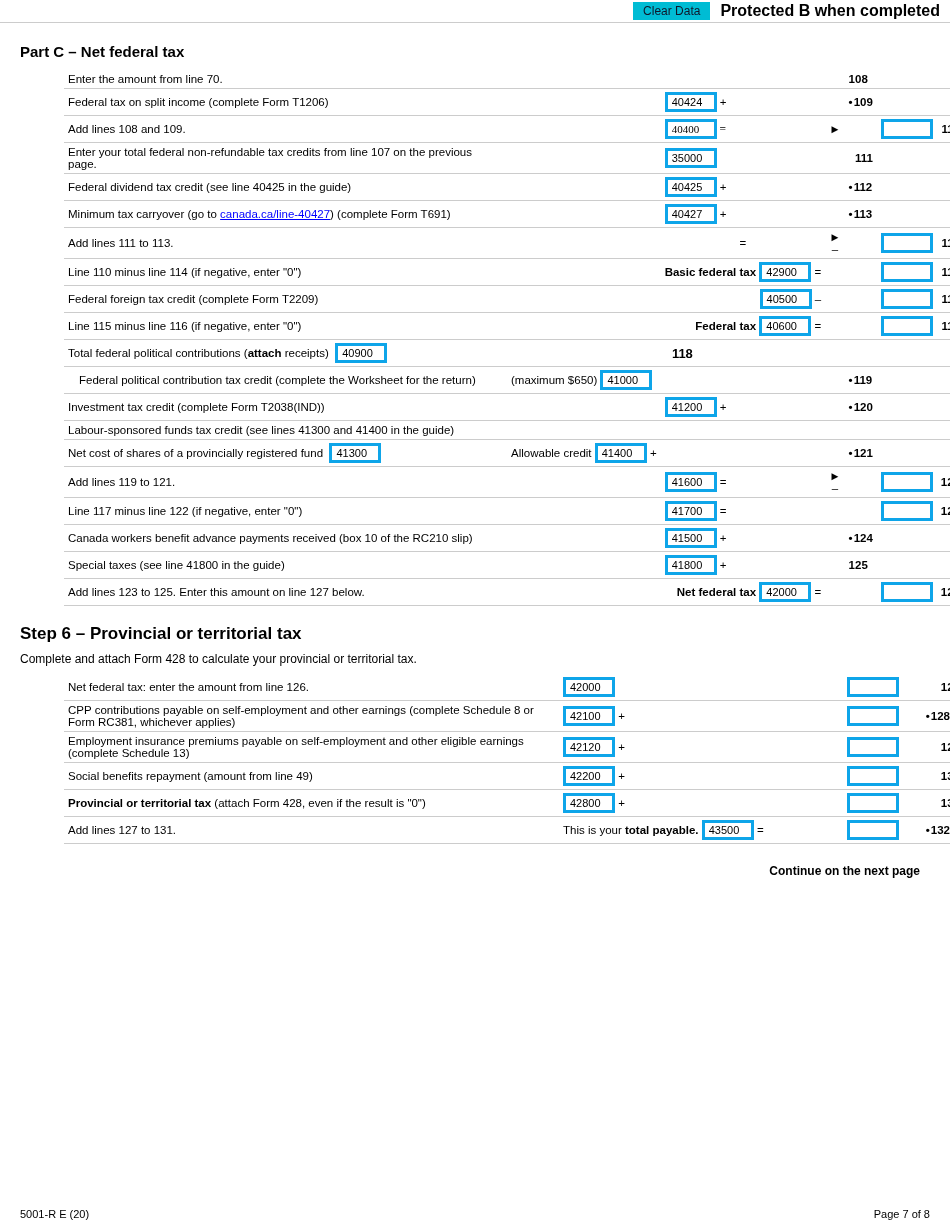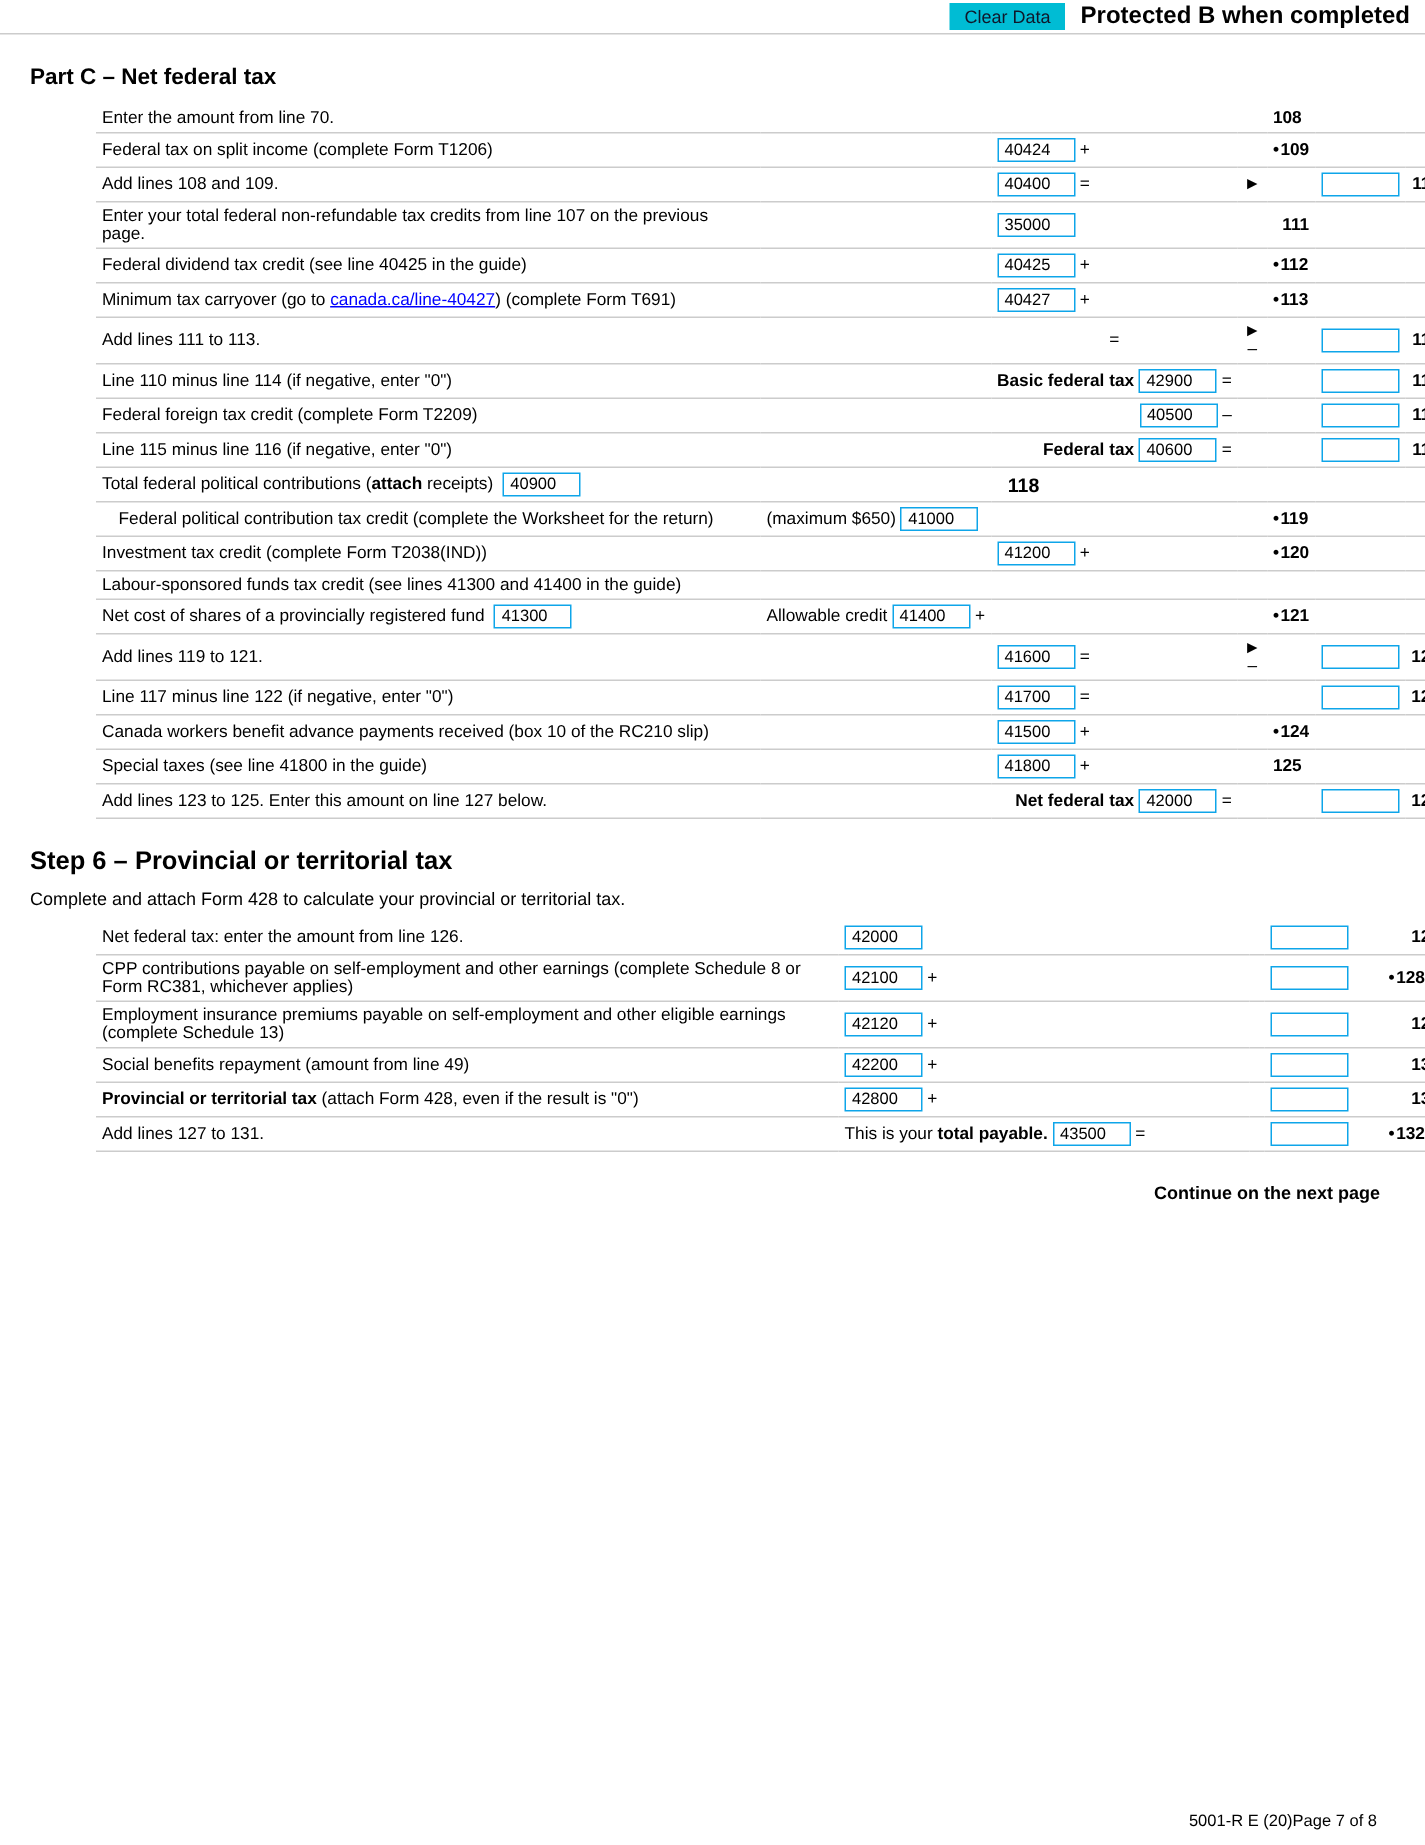--- a/index.html
+++ b/index.html
@@ -110,7 +110,7 @@
 
     .ibox {
       display: inline-block;
-      border: 1px solid #0ea5e9;
+      border: 3px solid #0ea5e9;
       min-width: 52px;
       padding: 1px 4px;
       font-size: 11px;

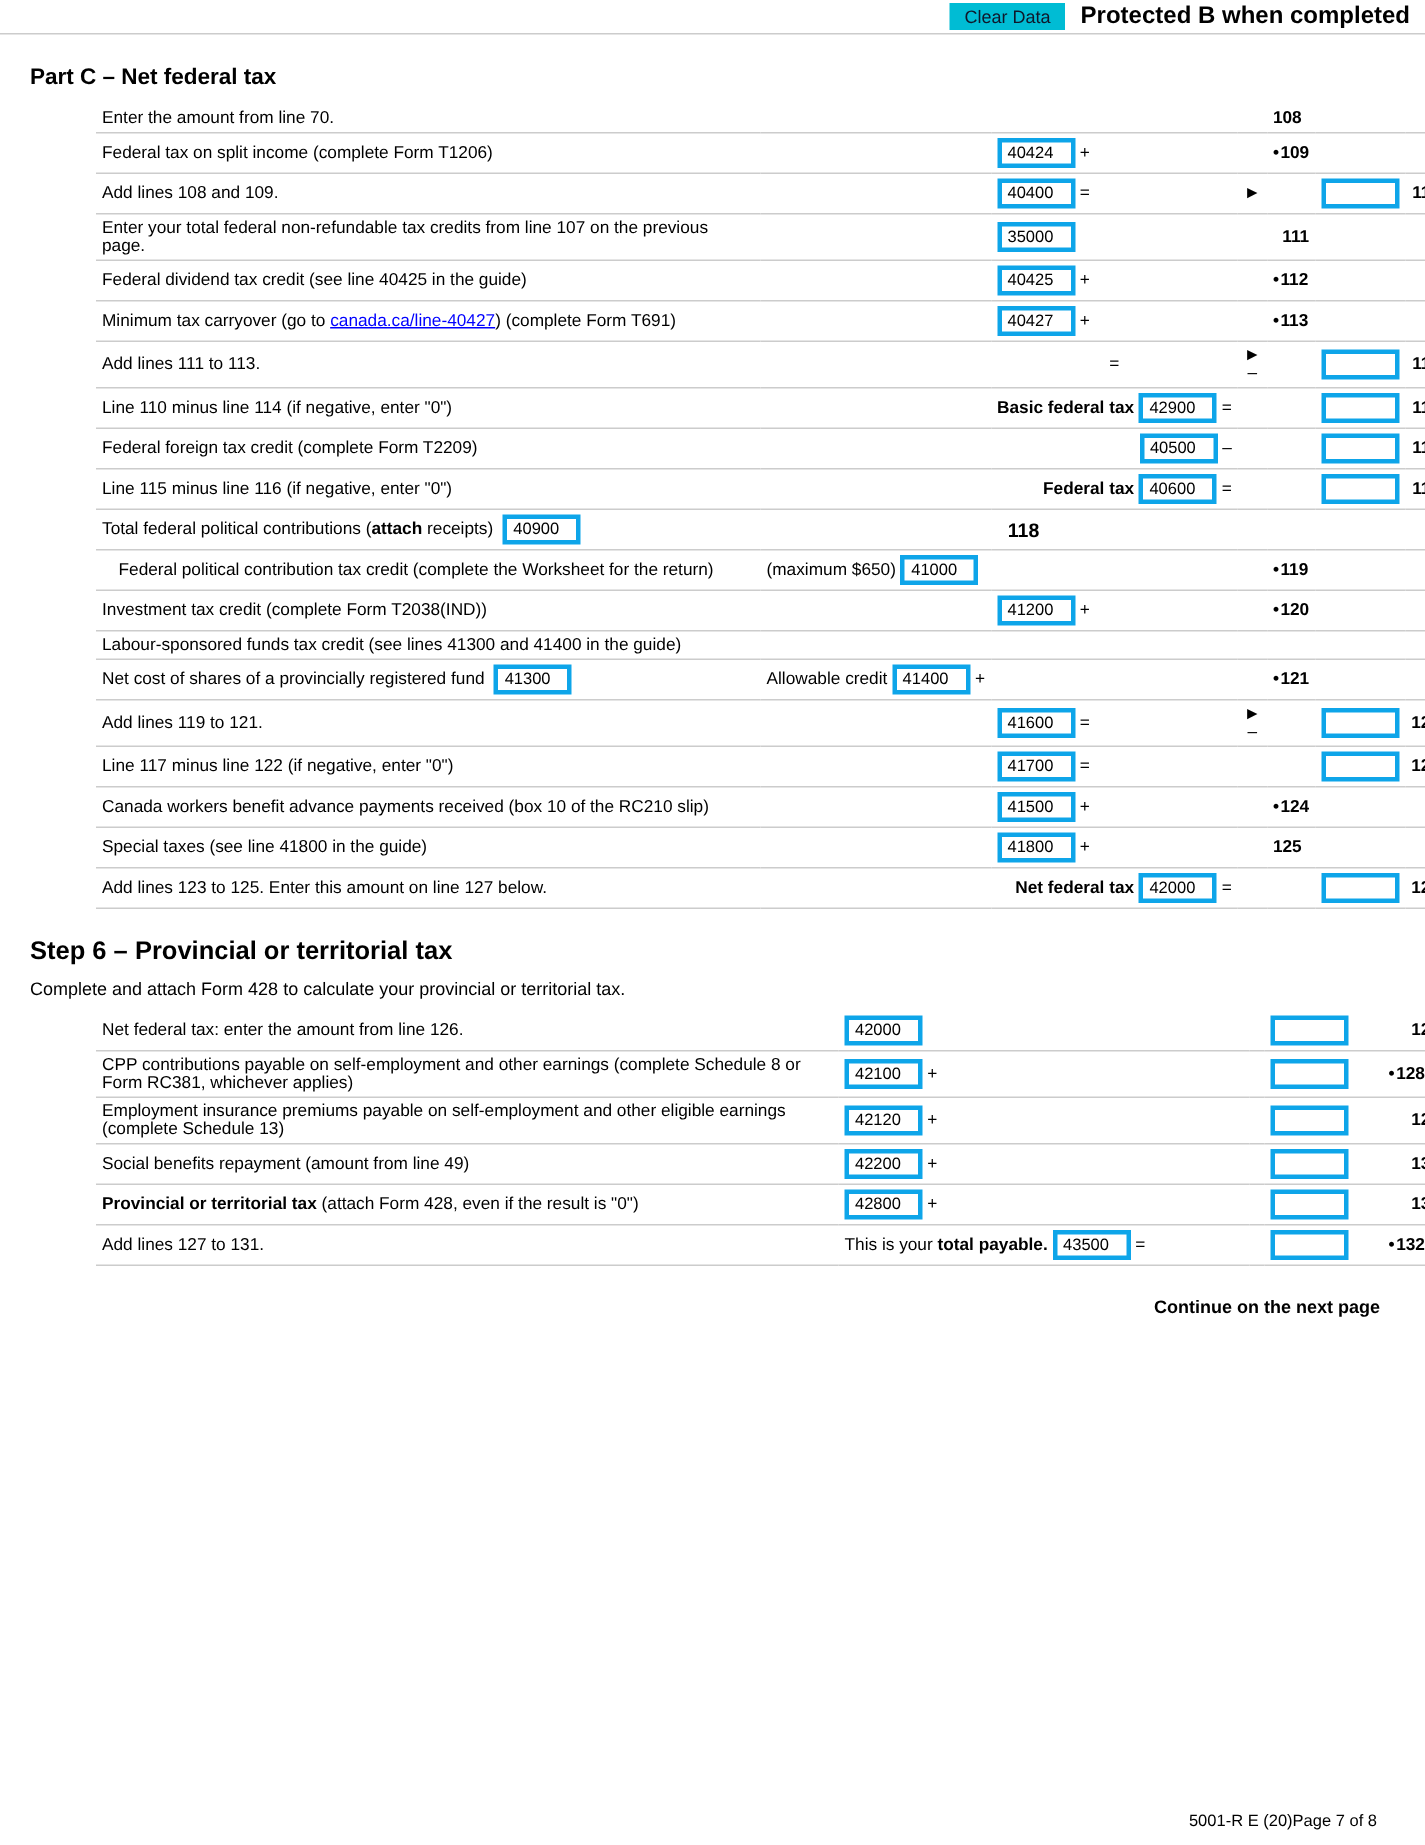--- a/index.html
+++ b/index.html
@@ -163,7 +163,7 @@
     <tr>
       <td class="desc-cell">Add lines 108 and 109.</td>
       <td></td>
-      <td style="white-space:nowrap;"><span class="ibox">40400</span> =</td>
+      <td style="white-space:nowrap;font-family:Liberation Serif, serif;"><span class="ibox">40400</span> =</td>
       <td style="text-align:center;">►</td>
       <td></td>
       <td><span class="ibox">&nbsp;</span></td>

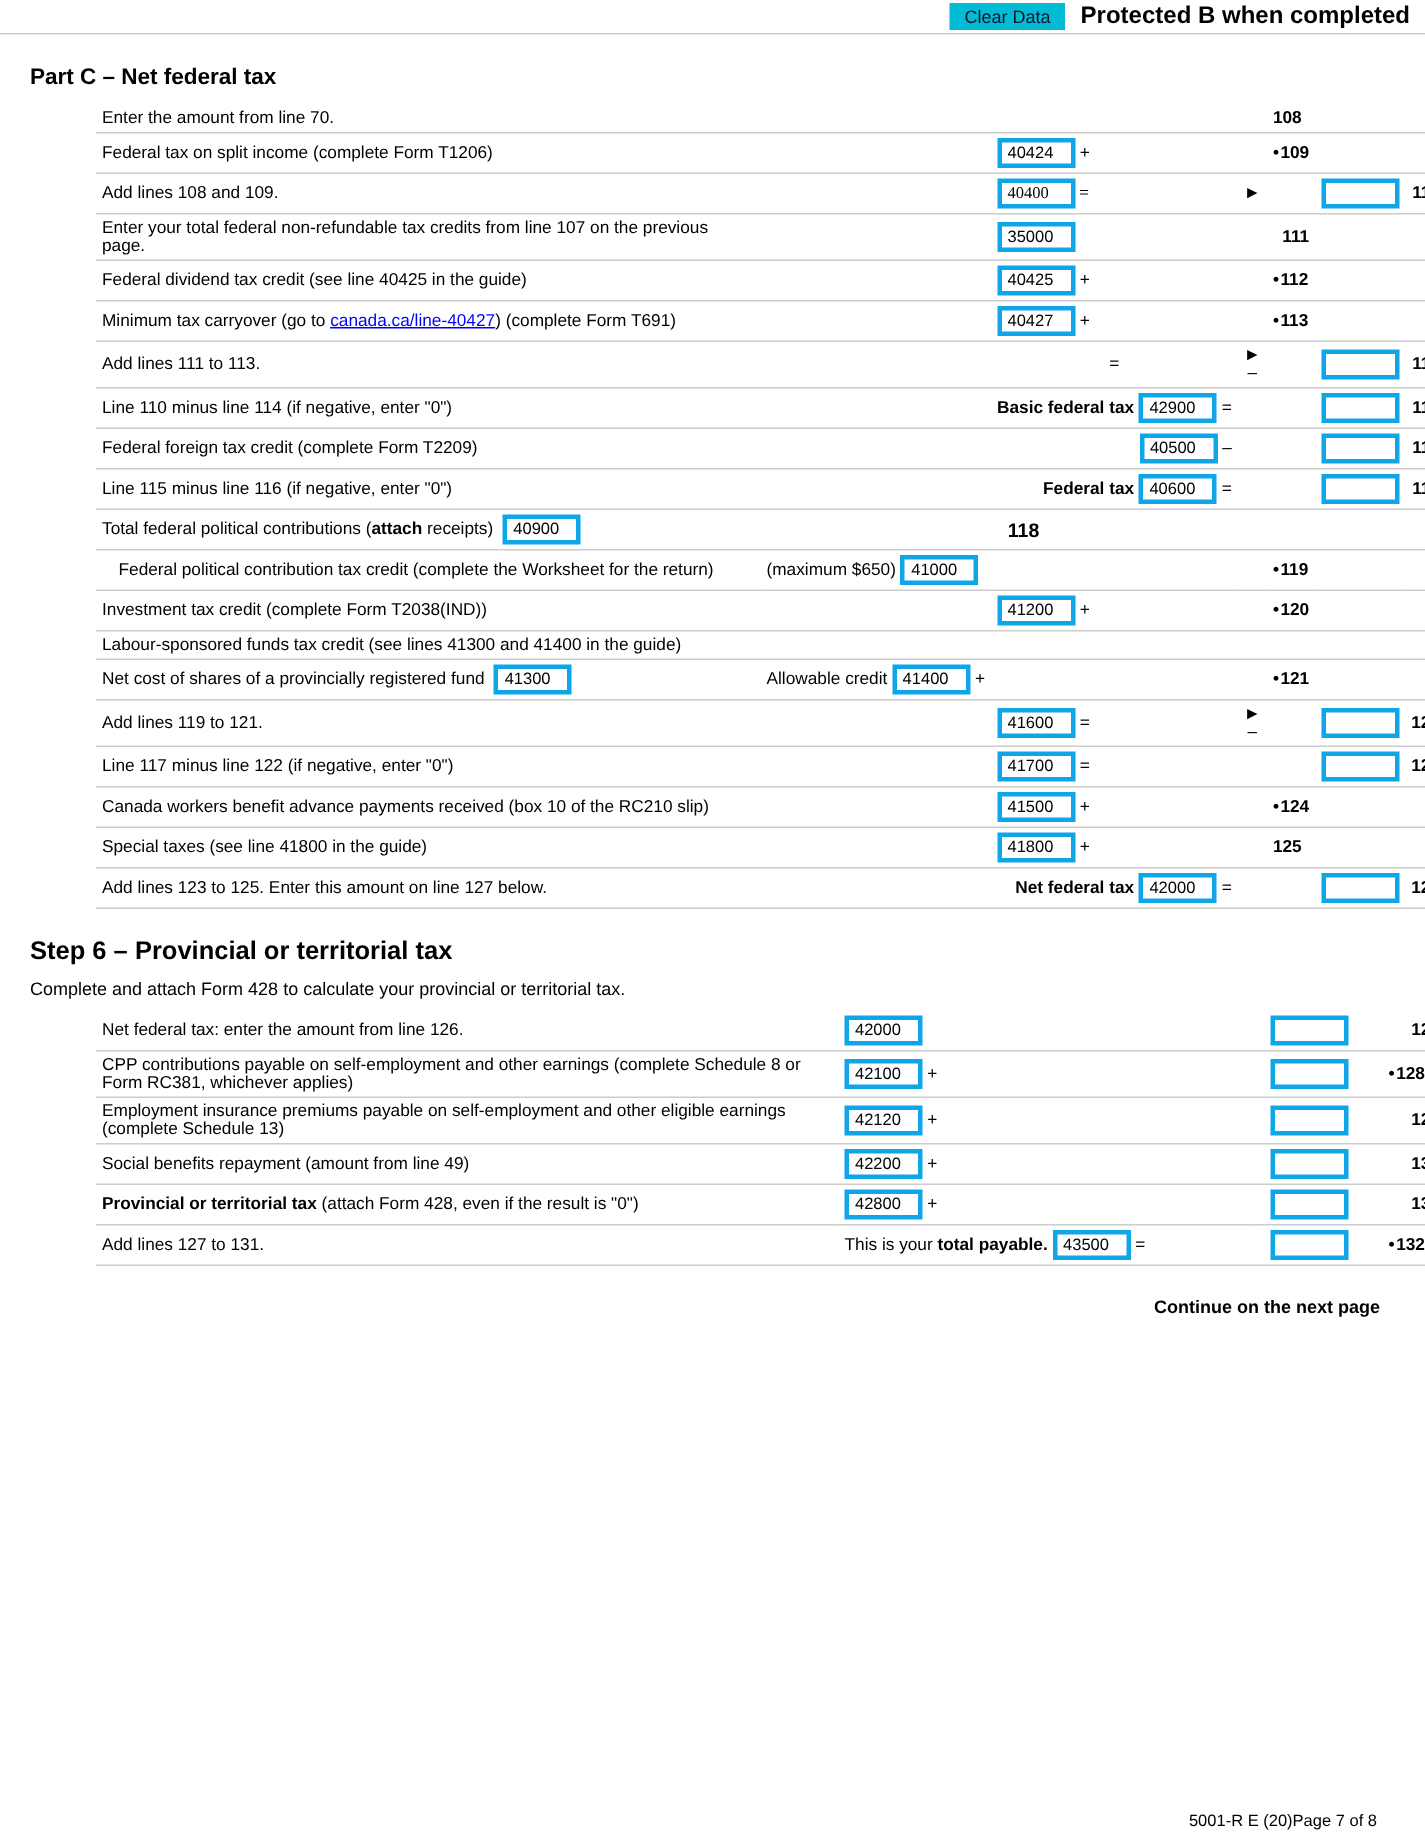--- a/index.html
+++ b/index.html
@@ -399,7 +399,7 @@
 
 </div>
 
-<div class="footer-row" style="position:absolute;bottom:10px;left:20px;right:32px;justify-content:flex-end;">
+<div class="footer-row" style="position:absolute;bottom:10px;left:20px;right:20px;">
   <span>5001-R E (20)</span>
   <span>Page 7 of 8</span>
 </div>

